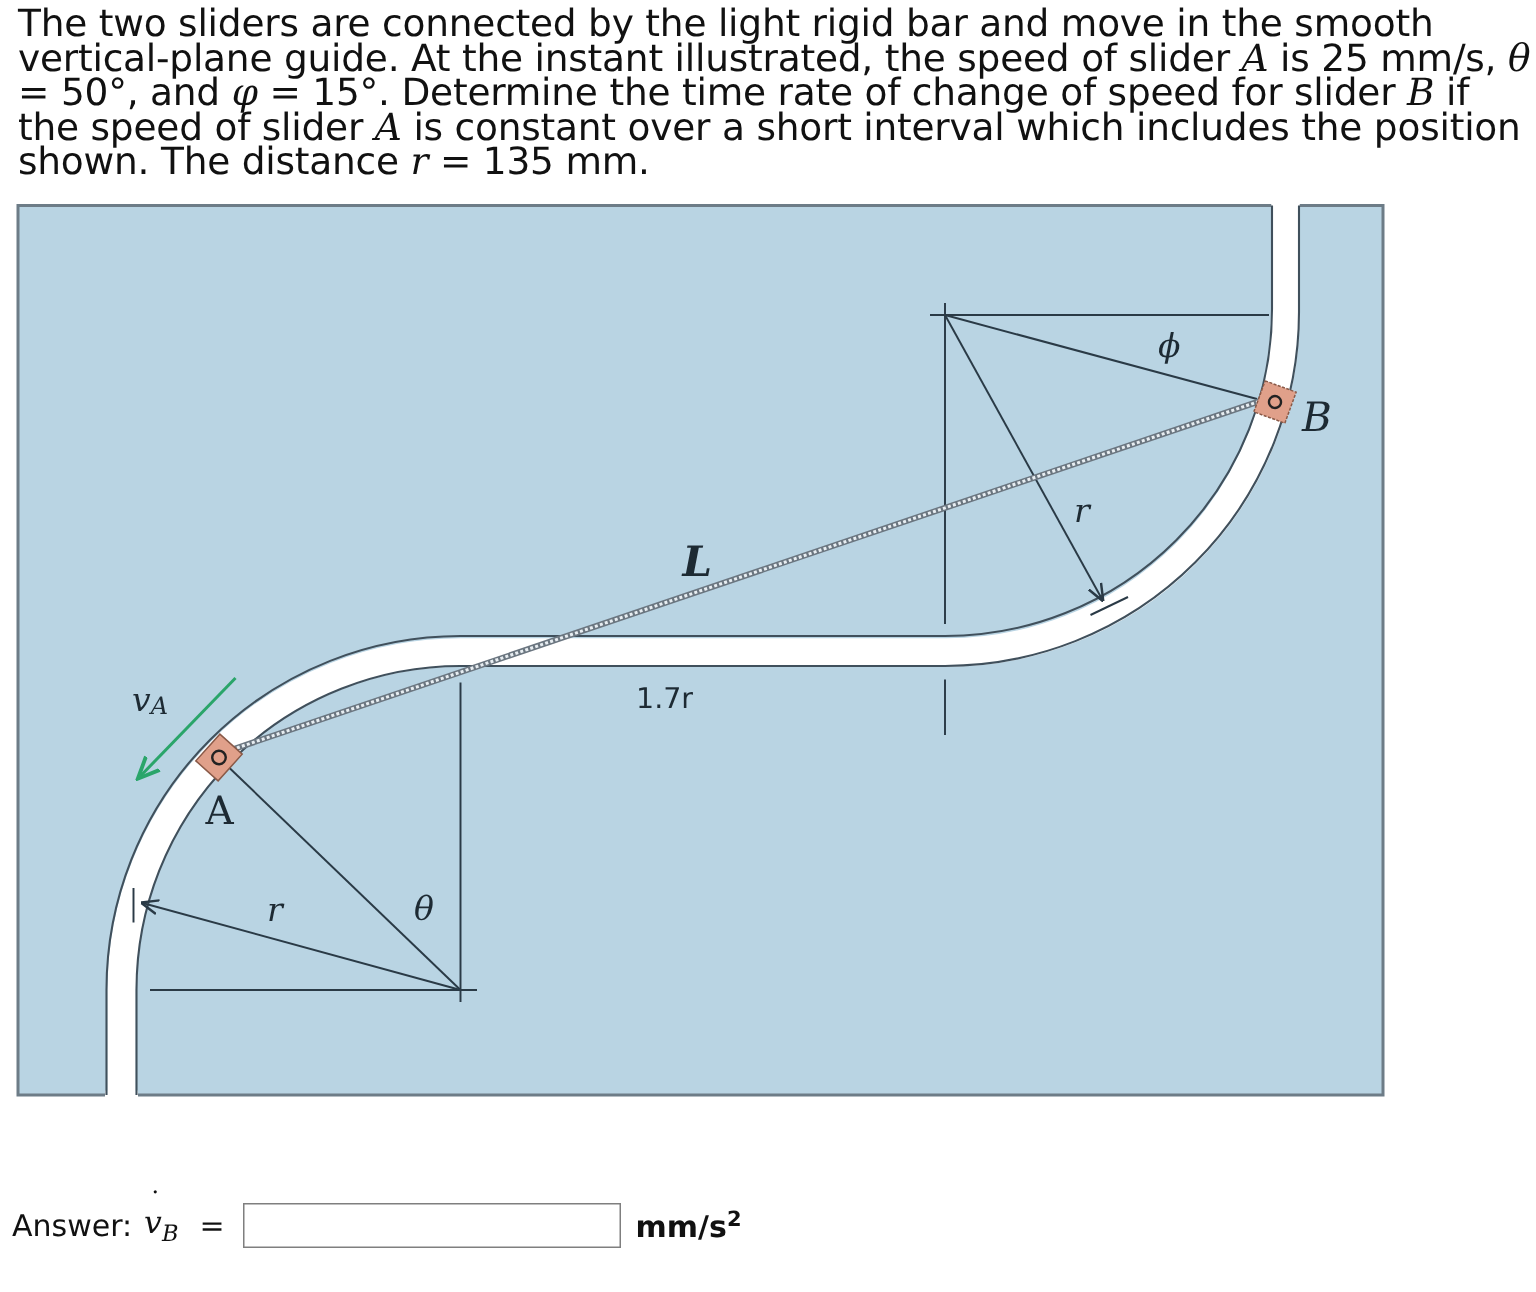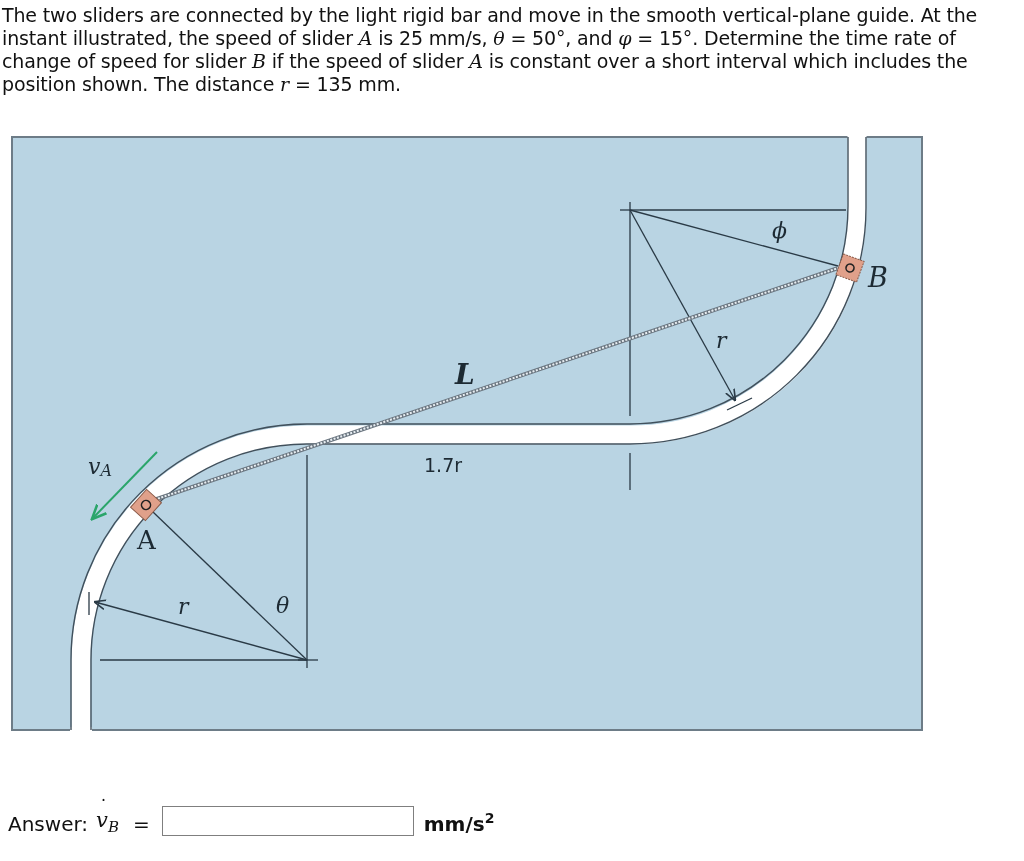--- a/index.html
+++ b/index.html
@@ -5,8 +5,8 @@
   html, body { margin: 0; padding: 0; background: #ffffff; }
   body { width: 1024px; height: 861px; position: relative; overflow: hidden;
          font-family: "DejaVu Sans", "Liberation Sans", sans-serif; color: #111; }
-  .problem { position: absolute; left: 2px; top: 4px; width: 1010px;
-             font-size: 19px; line-height: 23px; letter-spacing: -0.15px; }
+  .problem { position: absolute; left: 12px; top: 4px; width: 1010px;
+             font-size: 25px; line-height: 23px; letter-spacing: -0.15px; }
   .problem p { margin: 0; }
   .problem i { font-family: "DejaVu Serif", "Liberation Serif", serif; }
   .diagram { position: absolute; left: 0; top: 0; width: 1024px; height: 861px; pointer-events: none; }

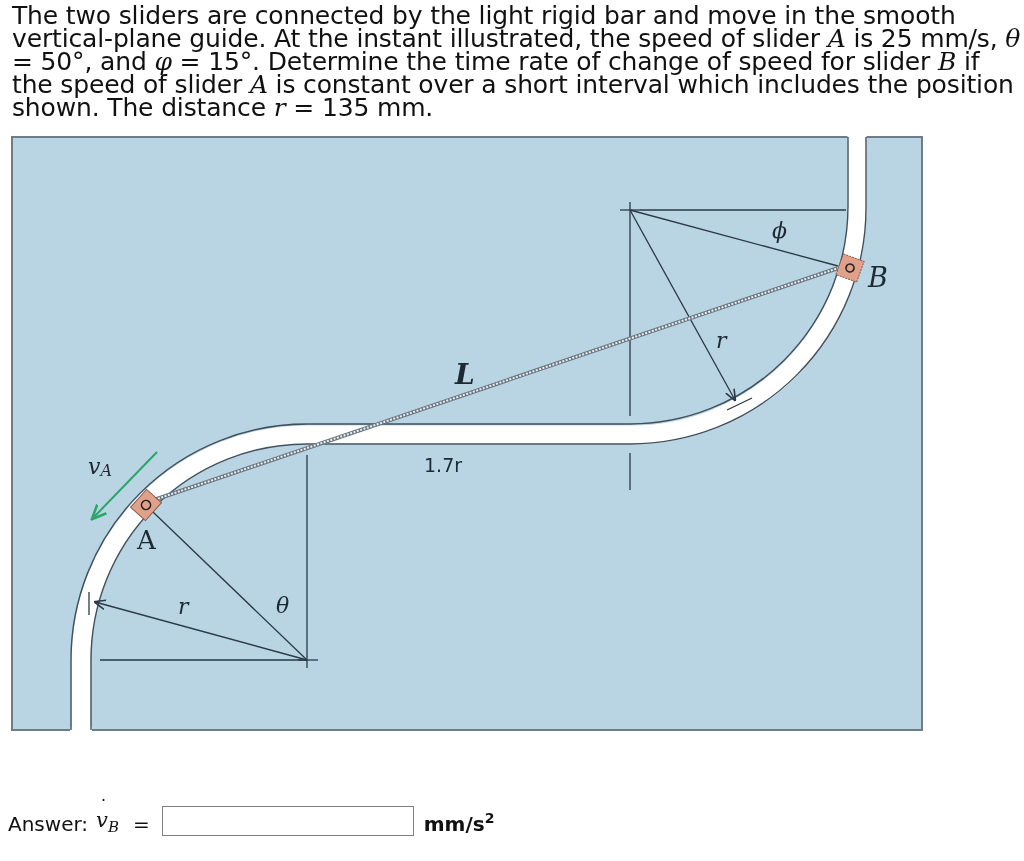--- a/index.html
+++ b/index.html
@@ -11,7 +11,7 @@
   .problem i { font-family: "DejaVu Serif", "Liberation Serif", serif; }
   .diagram { position: absolute; left: 0; top: 0; width: 1024px; height: 861px; pointer-events: none; }
   .diagram svg { width: 1024px; height: 861px; }
-  .answer { position: absolute; left: 8px; top: 798px; height: 38px; display: flex; align-items: flex-end;
+  .answer { position: absolute; left: 8px; top: 798px; height: 38px; display: flex; align-items: center;
             font-size: 20px; }
   .answer .lbl { margin-right: 8px; }
   .answer .var { font-family: "DejaVu Serif", "Liberation Serif", serif; font-style: italic; font-size: 21px; position: relative; }

